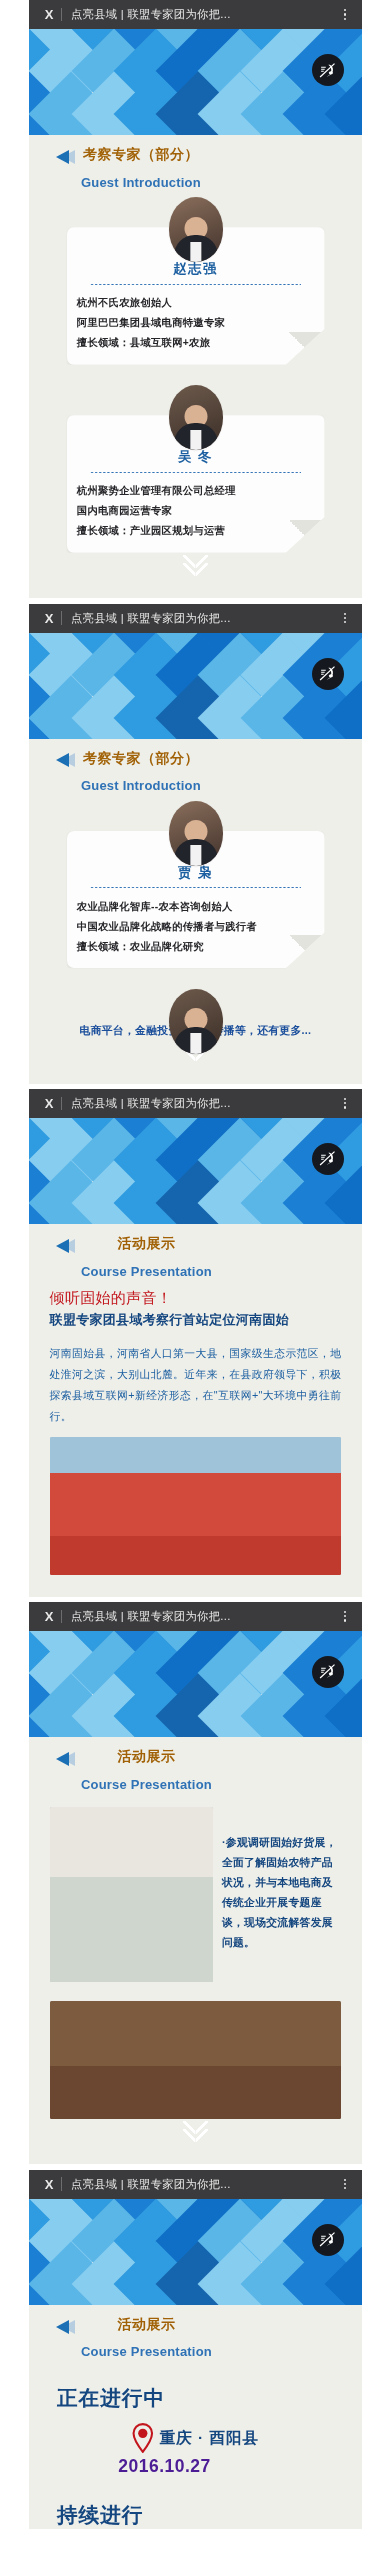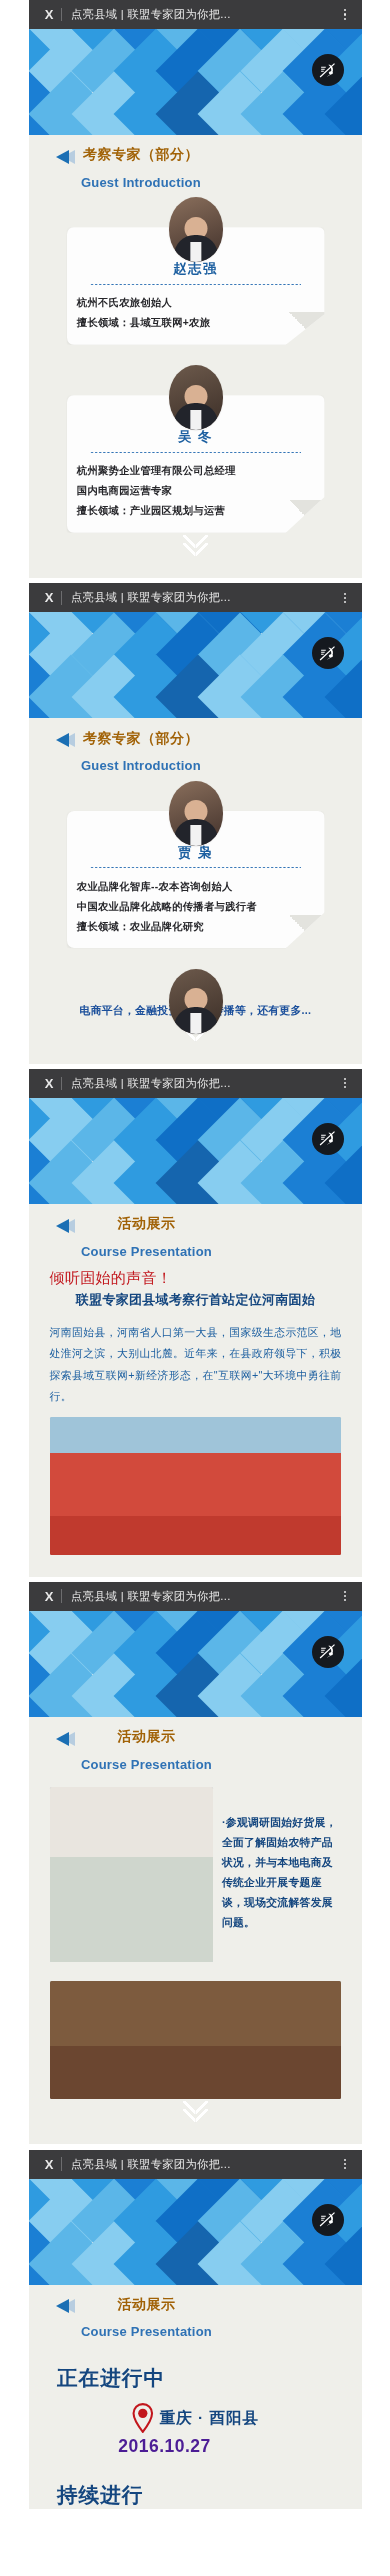--- a/index.html
+++ b/index.html
@@ -238,6 +238,7 @@
             <div class="ex-name">赵志强</div>
             <div class="dotline"></div>
             <div class="ex-line">杭州不氏农旅创始人</div>
+            <div class="ex-line">阿里巴巴集团县域电商特邀专家</div>
             <div class="ex-line">擅长领域：县域互联网+农旅</div>
             <div class="fold"></div>
           </div>

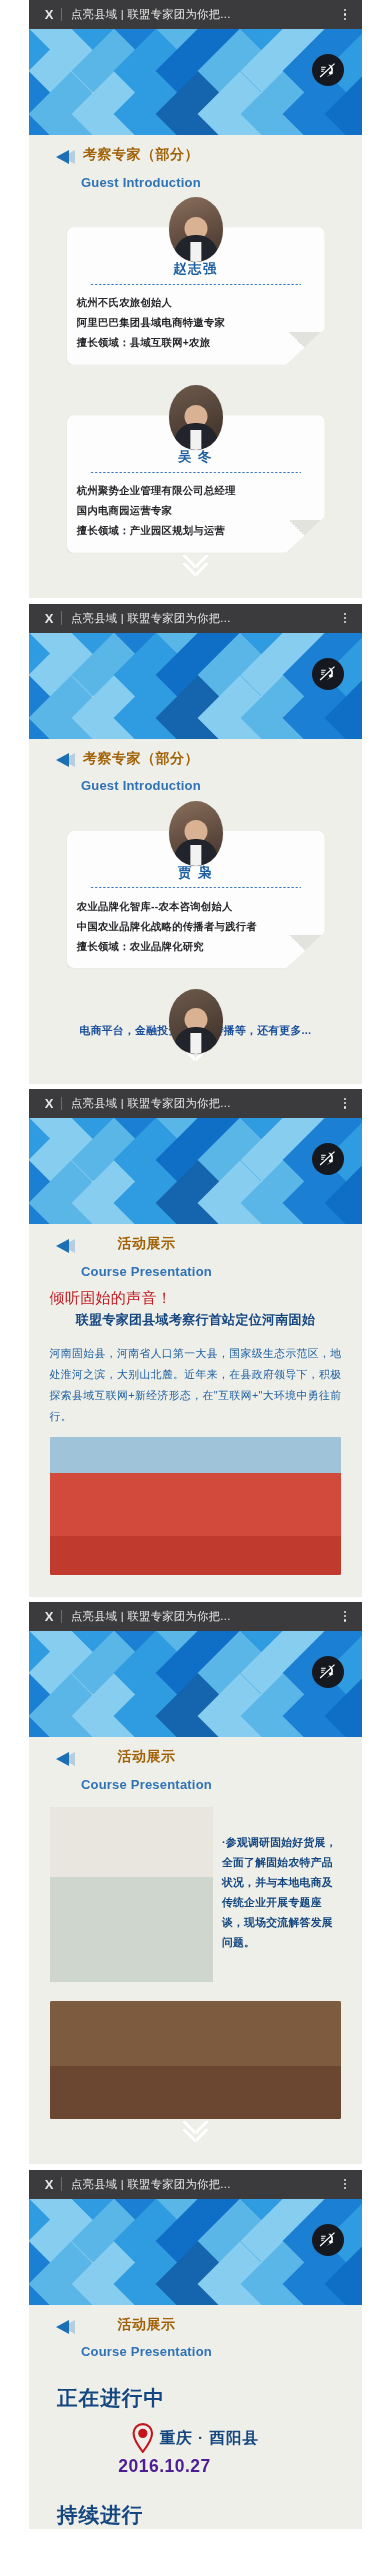--- a/index.html
+++ b/index.html
@@ -126,7 +126,7 @@
     font-size:15px;font-weight:400;color:#c2161c;letter-spacing:0.3px;line-height:1.5;
   }
   .cp-blue-big{
-    font-size:13px;font-weight:700;color:#14467f;letter-spacing:0.3px;line-height:1.5;text-align:center;
+    font-size:13px;font-weight:700;color:#14467f;letter-spacing:0.3px;line-height:1.5;
   }
   .cp-para{
     font-size:10.8px;color:#1c5fa0;line-height:1.95;margin-top:13.4px;

